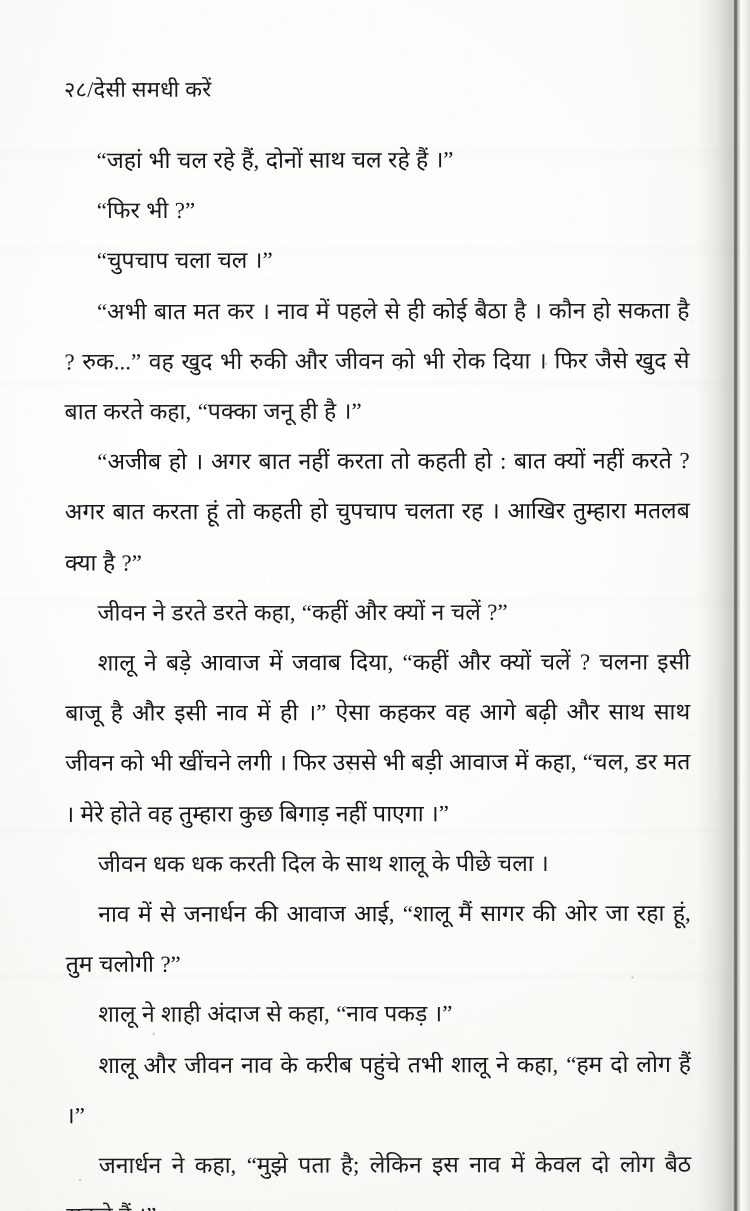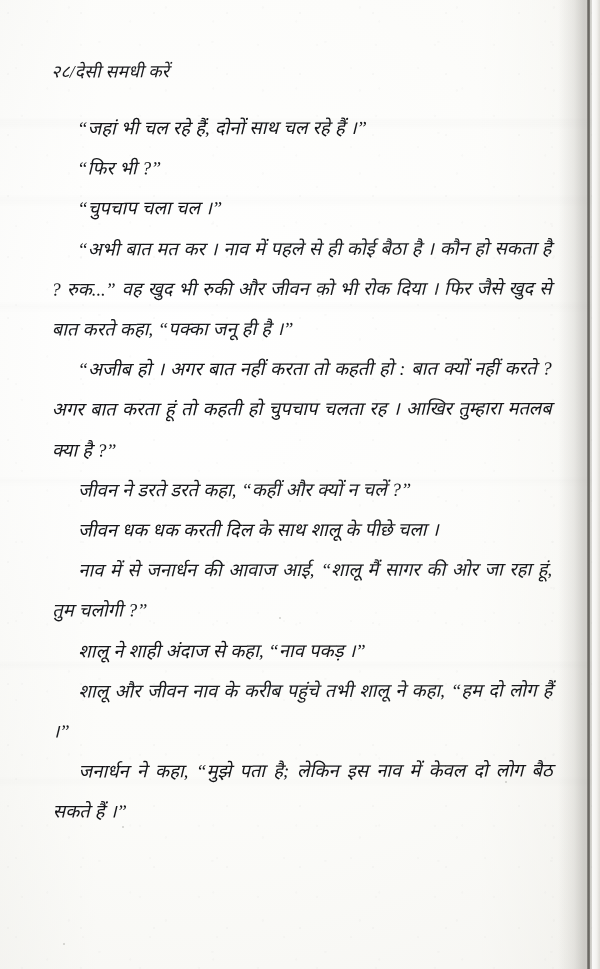--- a/index.html
+++ b/index.html
@@ -18,7 +18,6 @@
     background: #fbfbf9;
     font-family: "Liberation Serif", "DejaVu Serif", serif;
     color: #16171a;
-    font-style: italic;
   }
 
   

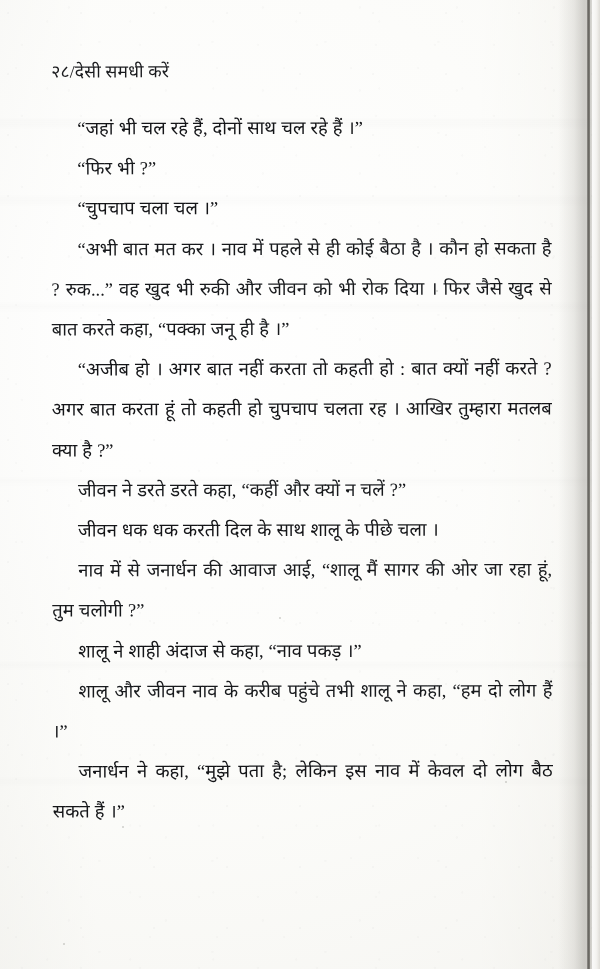--- a/index.html
+++ b/index.html
@@ -175,6 +175,7 @@
         <p class="para">“अभी बात मत कर । नाव में पहले से ही कोई बैठा है । कौन हो सकता है ? रुक...” वह खुद भी रुकी और जीवन को भी रोक दिया । फिर जैसे खुद से बात करते कहा, “पक्का जनू ही है ।”</p>
         <p class="para">“अजीब हो । अगर बात नहीं करता तो कहती हो : बात क्यों नहीं करते ? अगर बात करता हूं तो कहती हो चुपचाप चलता रह । आखिर तुम्हारा मतलब क्या है ?”</p>
         <p class="para">जीवन ने डरते डरते कहा, “कहीं और क्यों न चलें ?”</p>
+        <p class="para">शालू ने बड़े आवाज में जवाब दिया, “कहीं और क्यों चलें ? चलना इसी बाजू है और इसी नाव में ही ।” ऐसा कहकर वह आगे बढ़ी और साथ साथ जीवन को भी खींचने लगी । फिर उससे भी बड़ी आवाज में कहा, “चल, डर मत । मेरे होते वह तुम्हारा कुछ बिगाड़ नहीं पाएगा ।”</p>
         <p class="para">जीवन धक धक करती दिल के साथ शालू के पीछे चला ।</p>
         <p class="para">नाव में से जनार्धन की आवाज आई, “शालू मैं सागर की ओर जा रहा हूं, तुम चलोगी ?”</p>
         <p class="para">शालू ने शाही अंदाज से कहा, “नाव पकड़ ।”</p>

